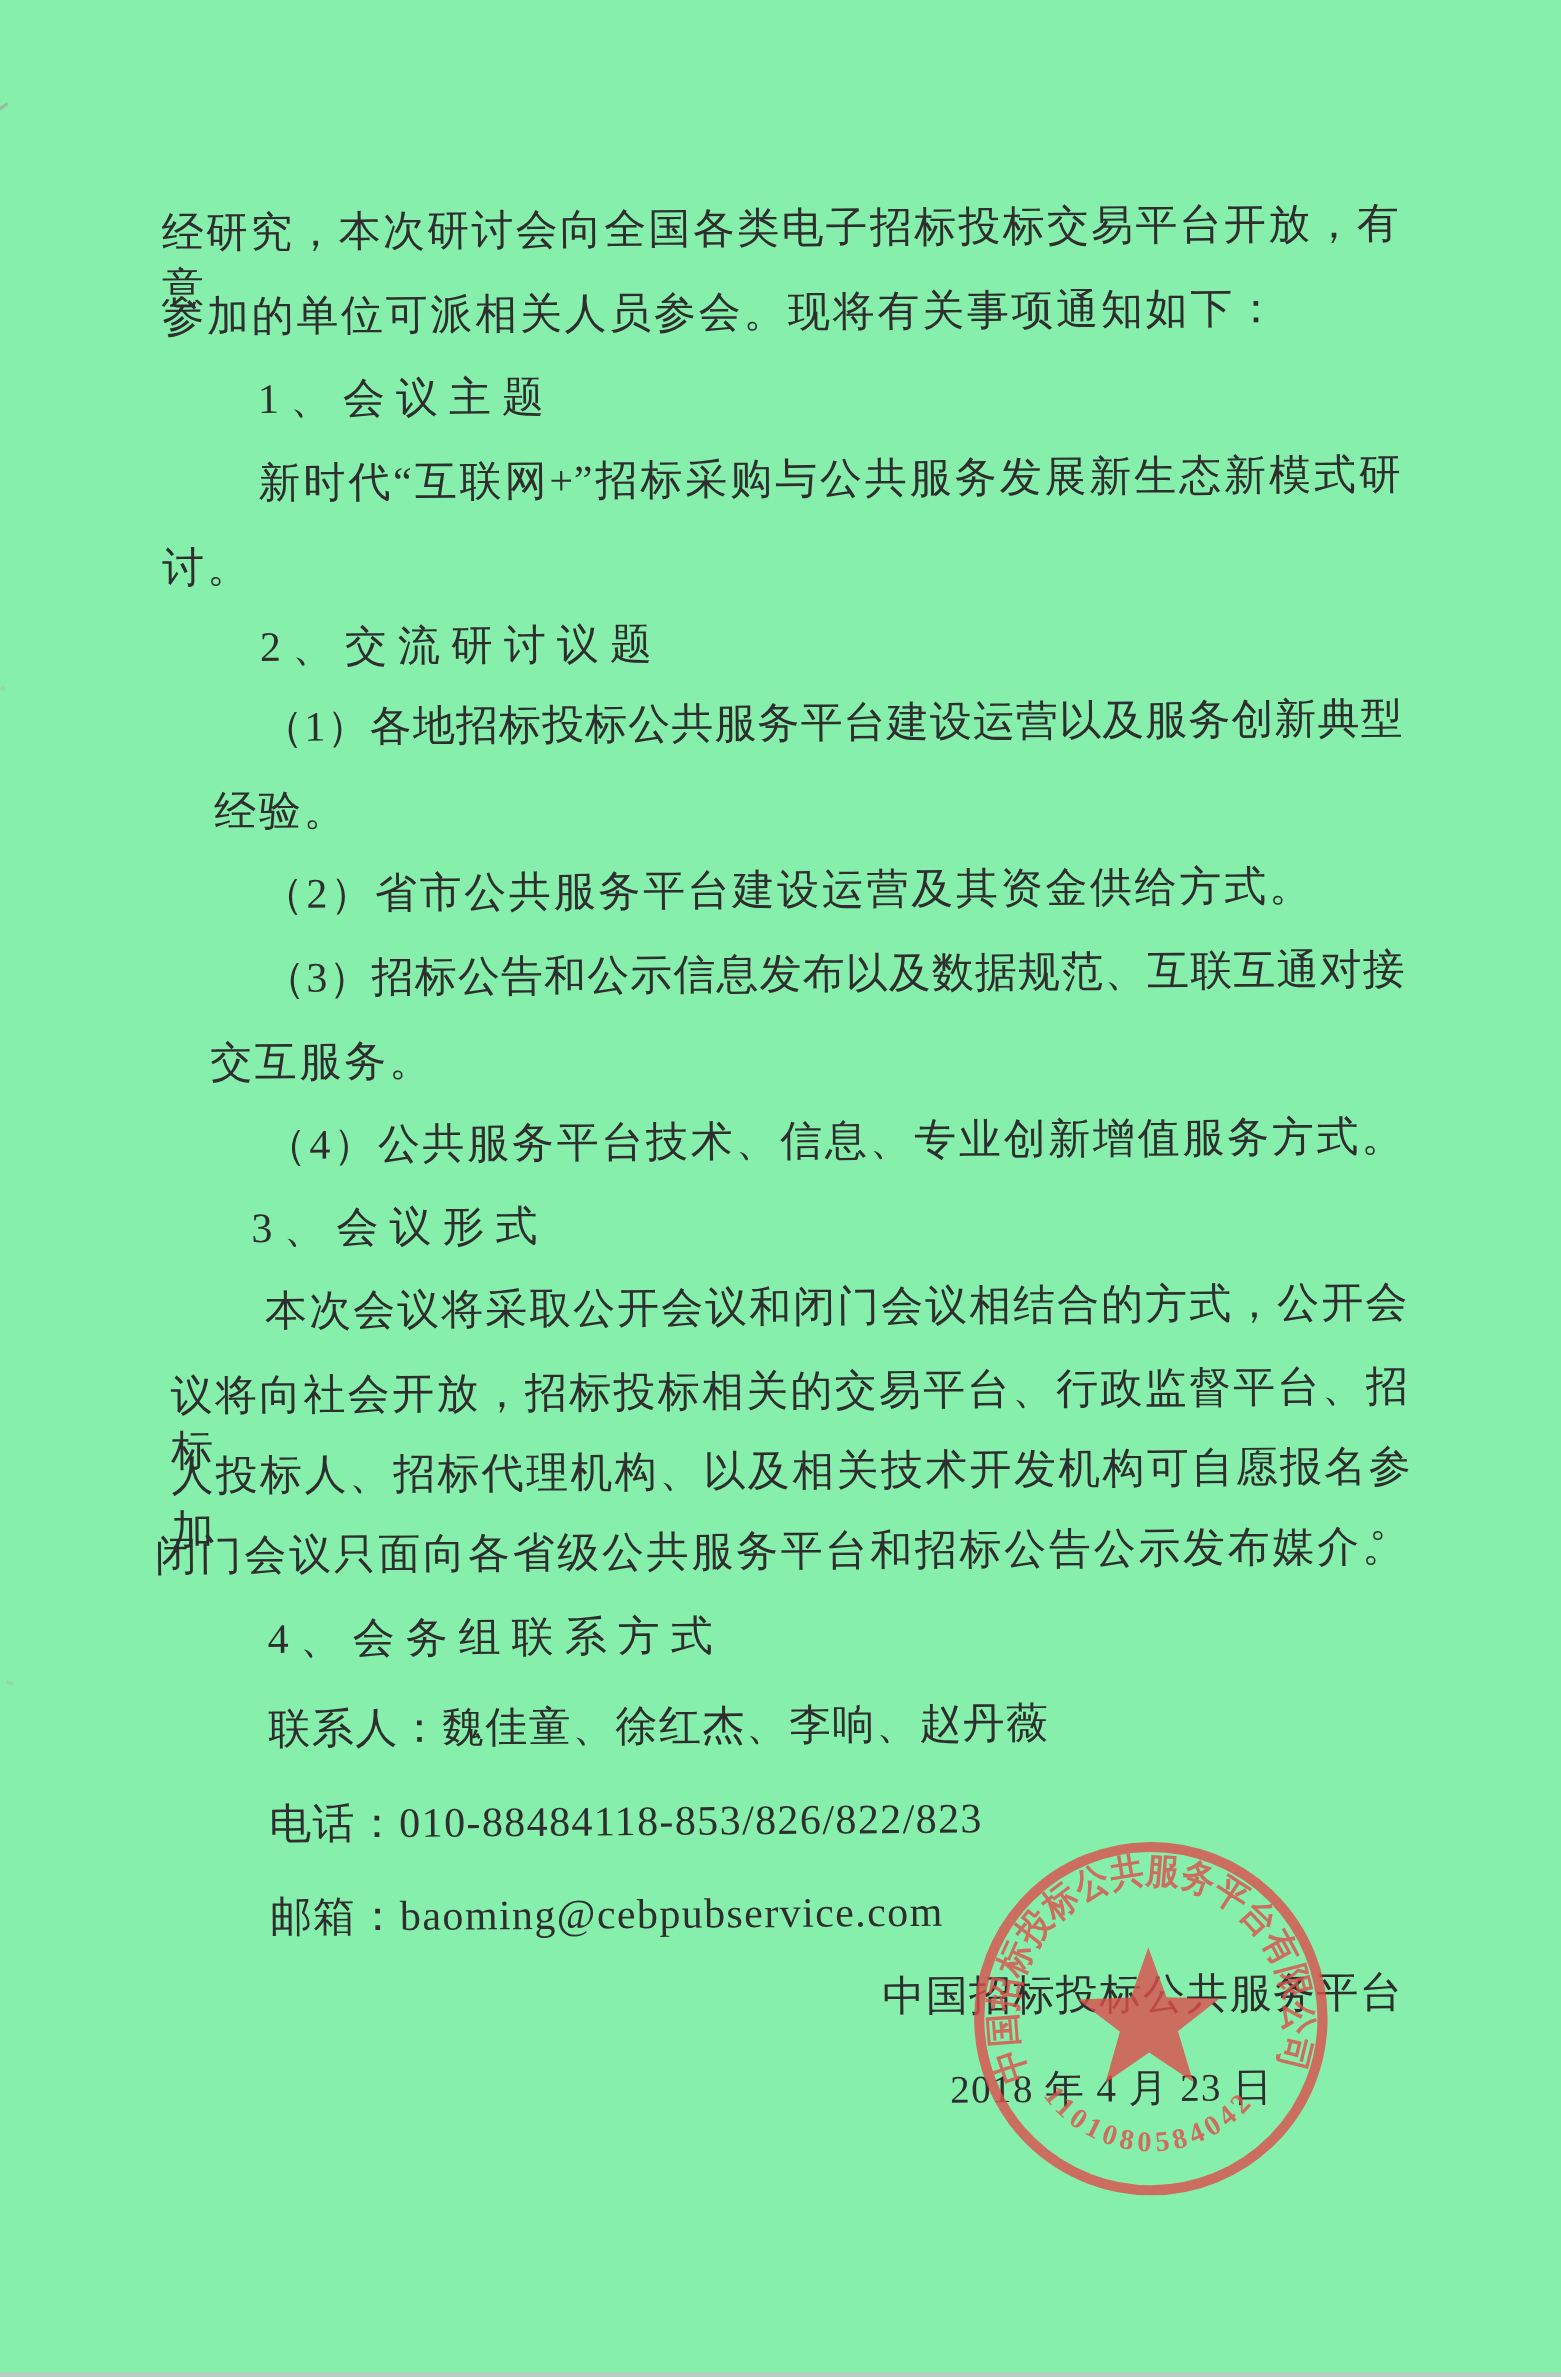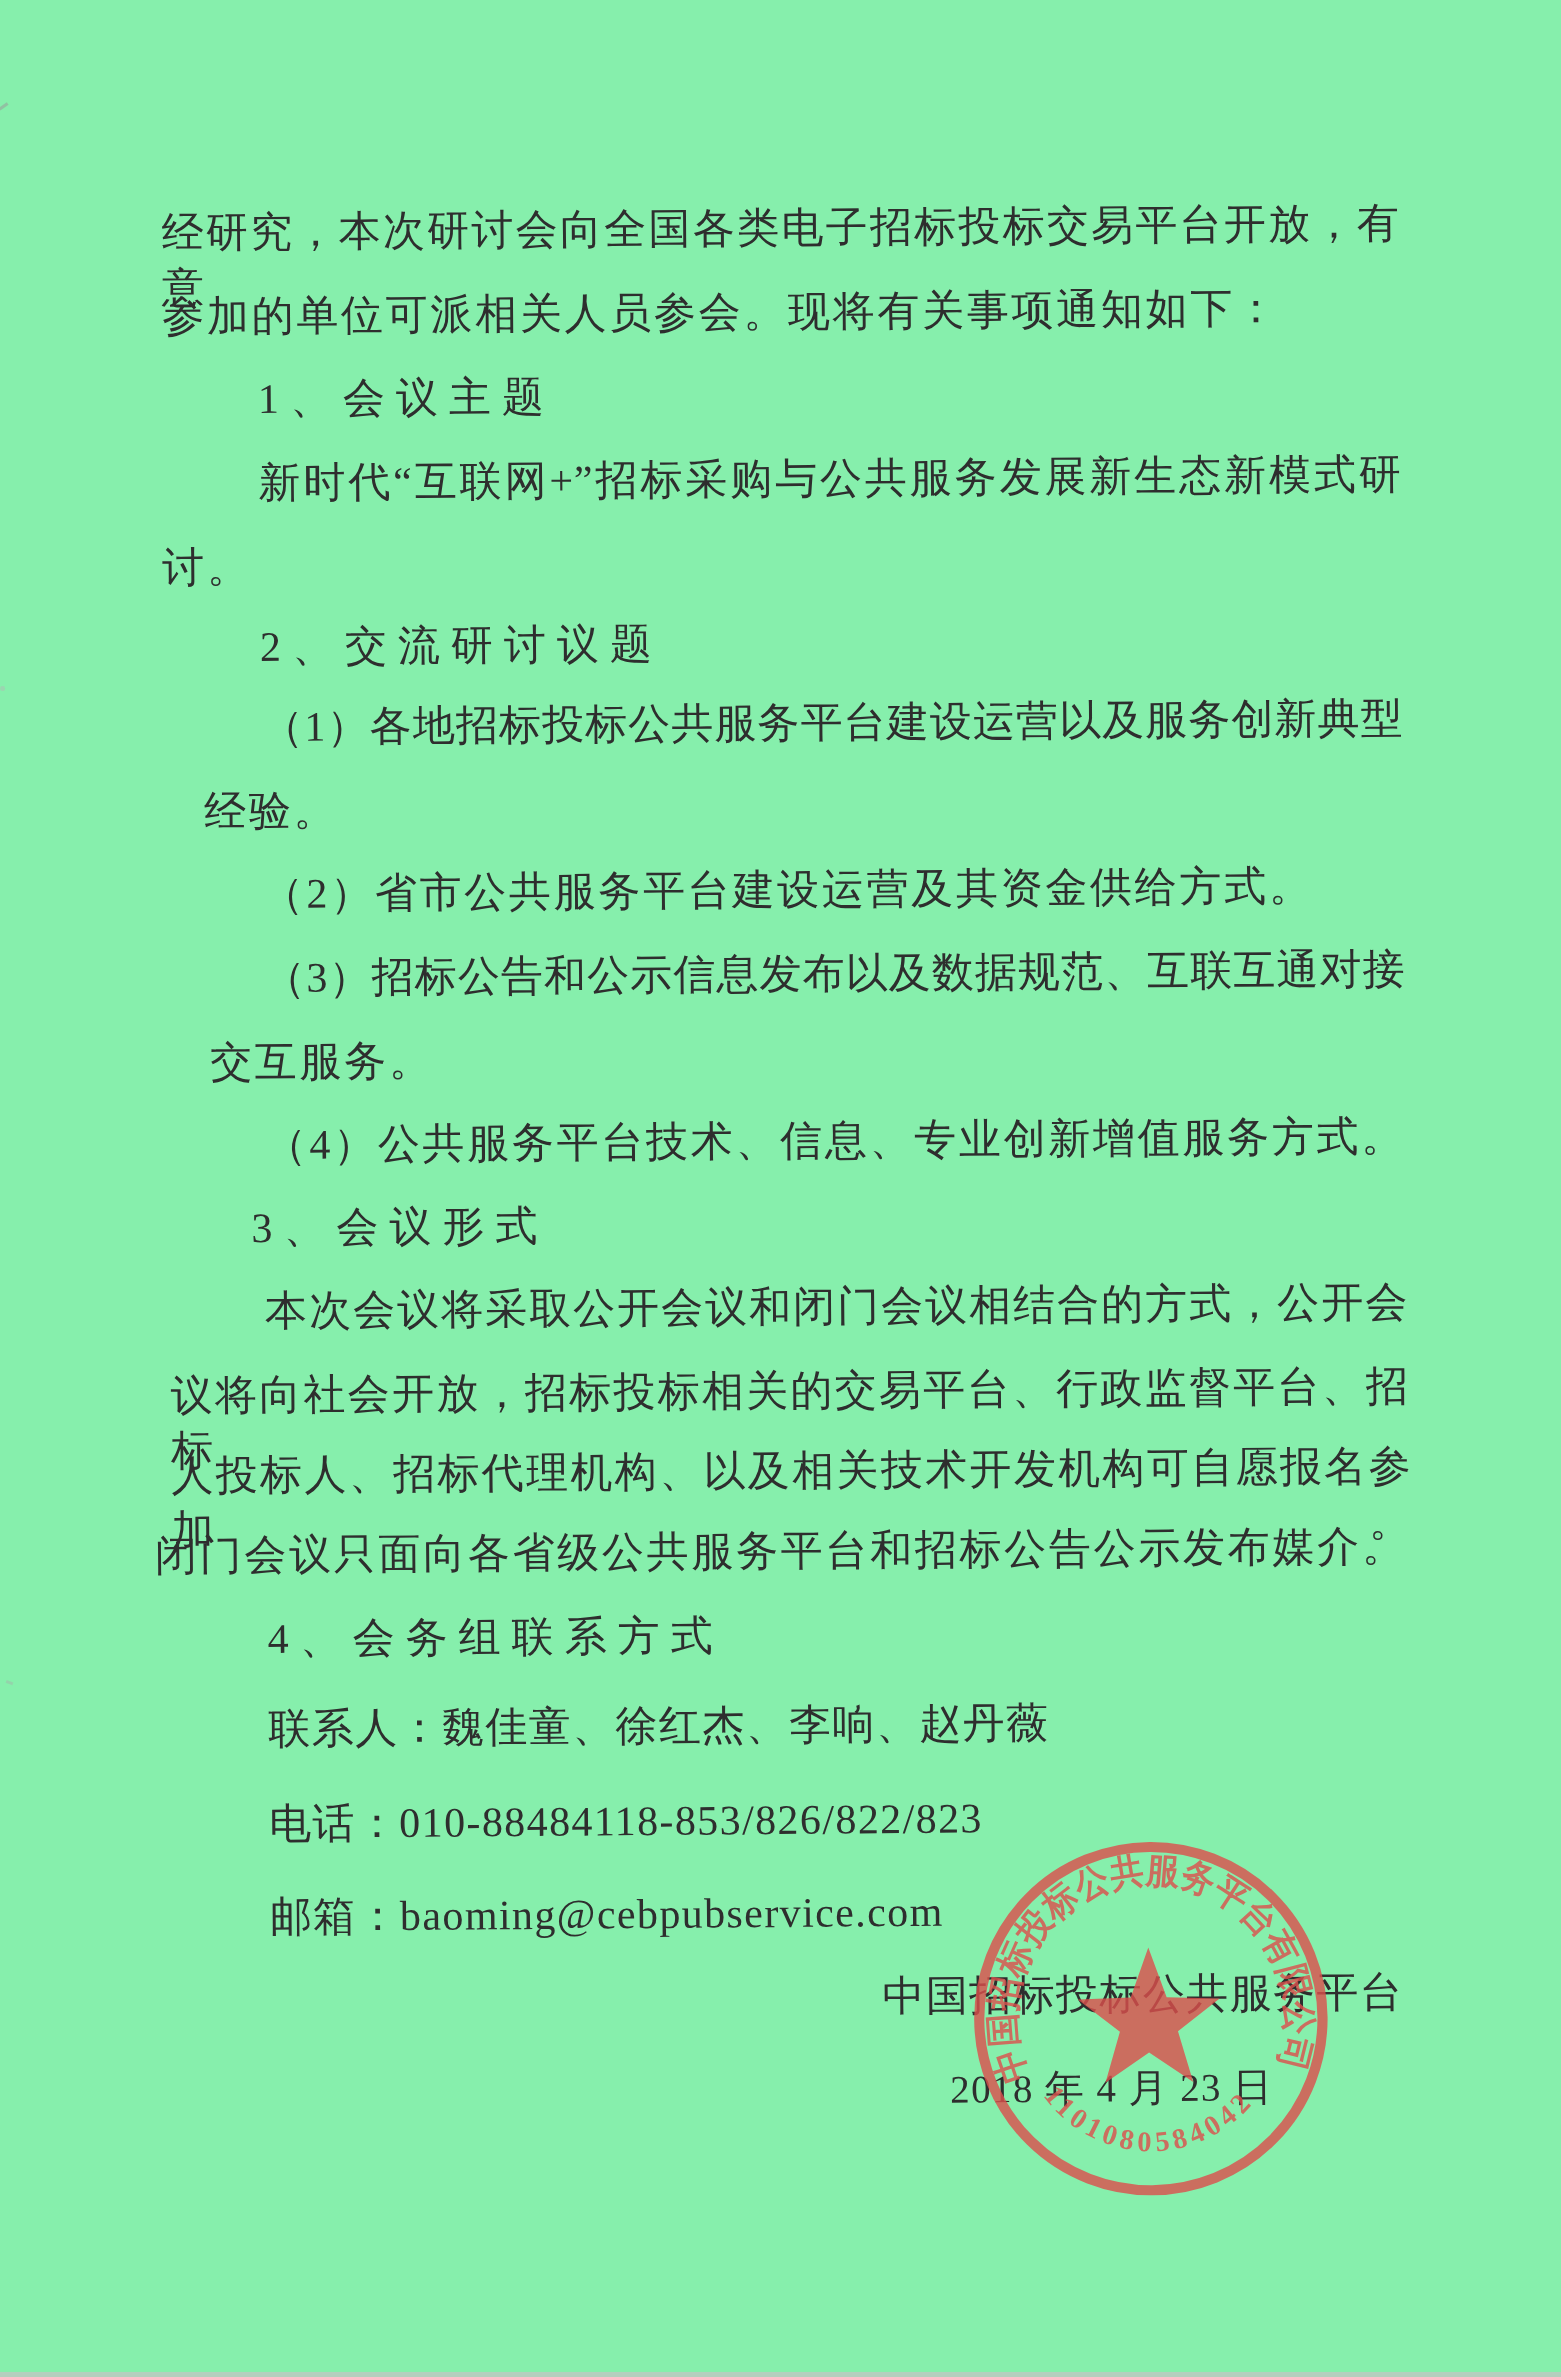--- a/index.html
+++ b/index.html
@@ -26,7 +26,7 @@
   .l4{top:536px;left:168px}
   .l5{top:616px;left:265px}
   .l6{top:696px;left:266px;width:1142px}
-  .l7{top:780px;left:208px}
+  .l7{top:780px;left:218px}
   .l8{top:863px;left:265px}
   .l9{top:947px;left:266px;width:1142px}
   .l10{top:1031px;left:212px}

